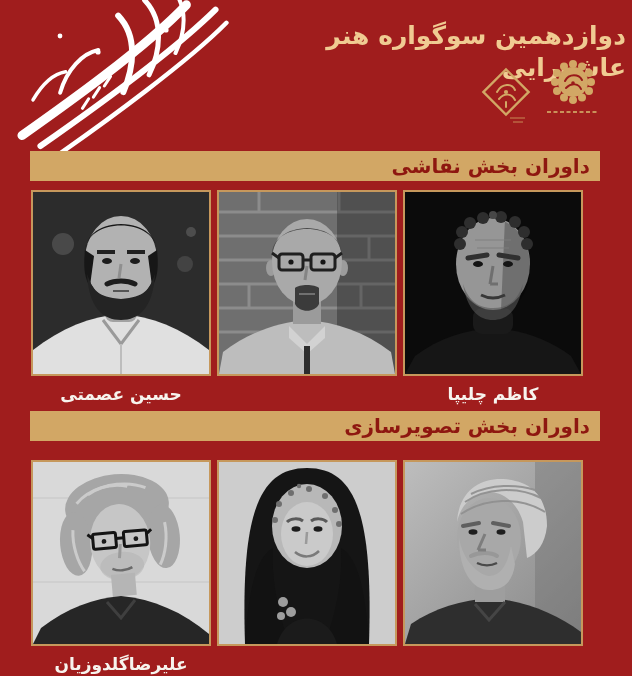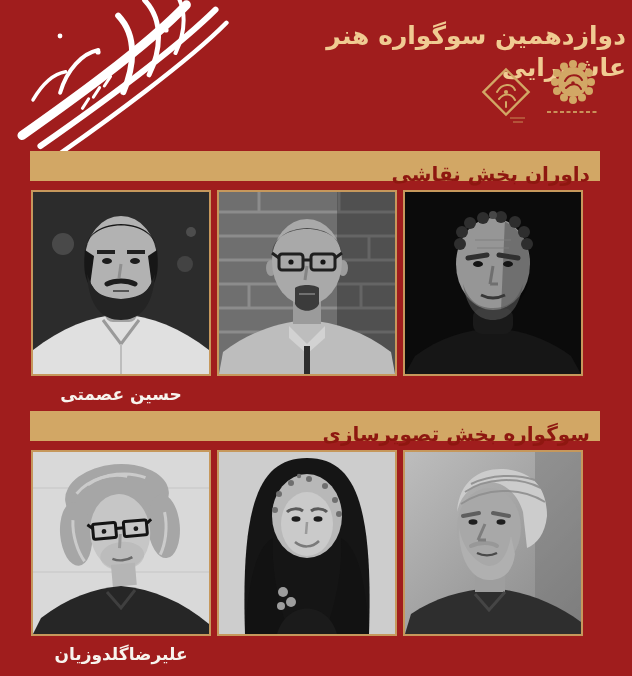--- a/index.html
+++ b/index.html
@@ -26,7 +26,7 @@
     background:#D2A765;
   }
   .section-banner .banner-label{
-    display:block;direction:rtl;text-align:right;padding:8px 10px;
+    display:block;direction:rtl;text-align:right;padding:0 10px;
     color:#8E1710;font-size:20px;font-weight:bold;line-height:30px;
     white-space:nowrap;
   }

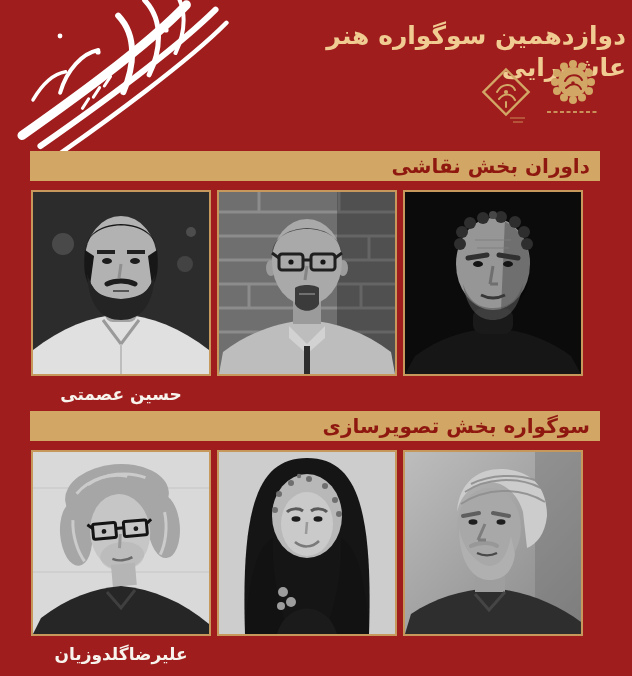--- a/index.html
+++ b/index.html
@@ -209,6 +209,7 @@
           <path d="M76,103 C84,107 92,107 100,103" stroke="#383838" stroke-width="3" fill="none"></path>
         </svg>
       </div>
+      <div class="judge-name">کاظم چلیپا</div>
     </div>
 
   </div>

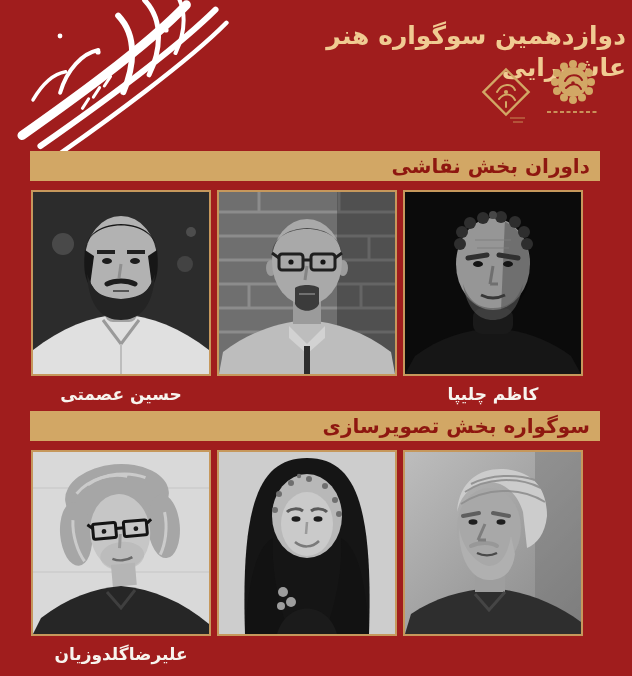--- a/index.html
+++ b/index.html
@@ -215,7 +215,7 @@
   </div>
 
   <div class="section-banner banner-illustration">
-    <span class="banner-label">سوگواره بخش تصویرسازی</span>
+    <span class="banner-label">داوران بخش تصویرسازی</span>
   </div>
 
   <div class="judge-row row-illustration">

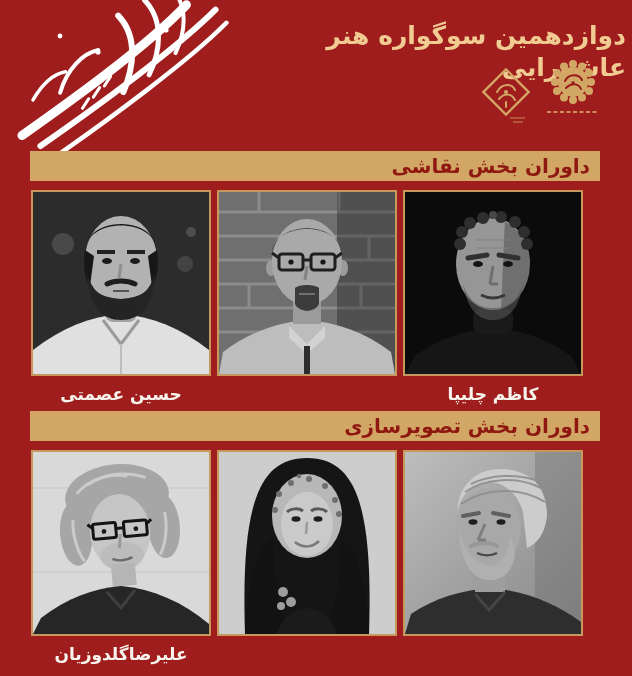--- a/index.html
+++ b/index.html
@@ -38,7 +38,7 @@
     display:grid;grid-template-columns:repeat(3,180px);column-gap:6px;
   }
   .row-painting{top:190px;}
-  .row-illustration{top:450px;}
+  .row-illustration{top:460px;}
   .judge-cell{display:flex;flex-direction:column;align-items:center;}
   .photo-frame{
     width:180px;height:186px;box-sizing:border-box;

